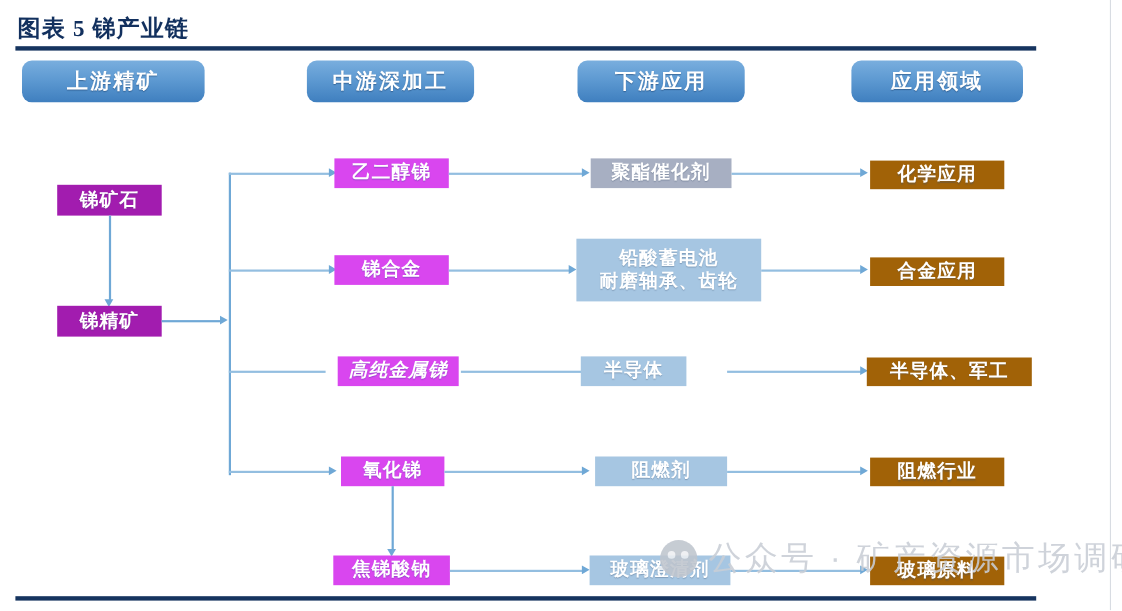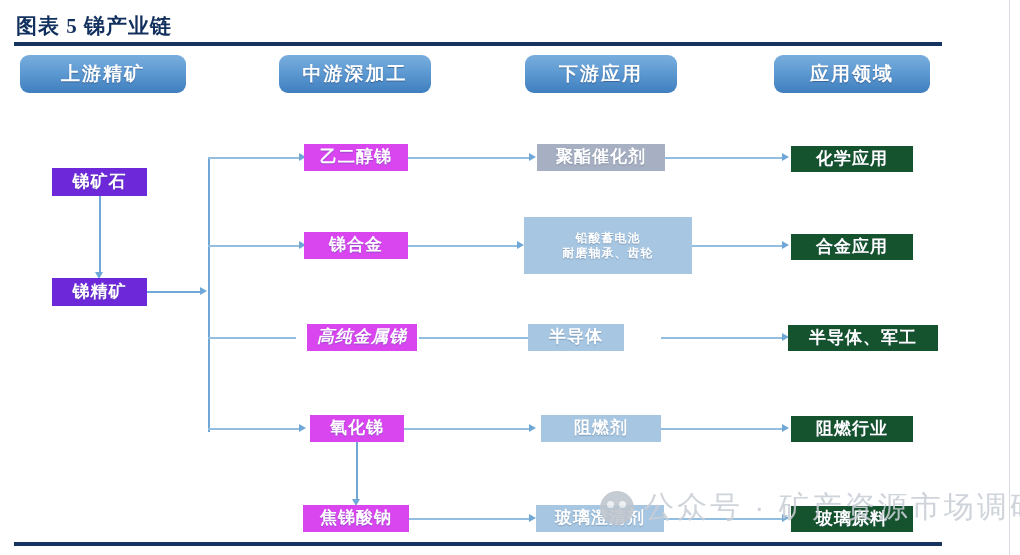--- a/index.html
+++ b/index.html
@@ -84,7 +84,7 @@
   .node.cyan       { background: #d946ef; text-shadow: 0 1px 1px rgba(0,80,120,0.30); }
   .node.steel      { background: #A7AFC2; }
   .node.lightblue  { background: #A6C6E2; }
-  .node.bluegray   { background: #14532d; }
+  .node.bluegray   { background: #a16207; }
 
   
   .ln {

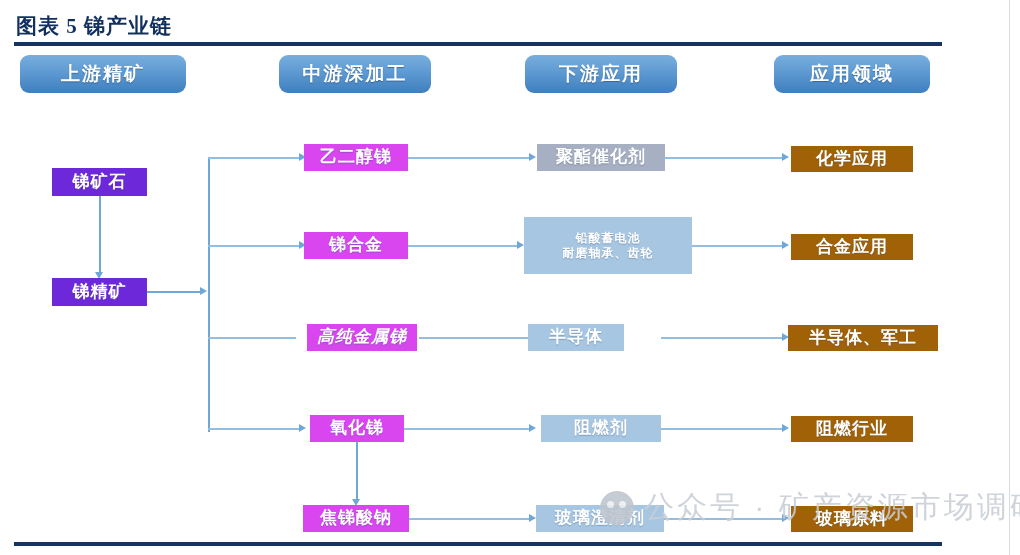--- a/index.html
+++ b/index.html
@@ -80,7 +80,7 @@
     text-shadow: 0 1px 1px rgba(60,80,110,0.35);
     white-space: pre-line;
   }
-  .node.slate      { background: #6d28d9; }
+  .node.slate      { background: #a21caf; }
   .node.cyan       { background: #d946ef; text-shadow: 0 1px 1px rgba(0,80,120,0.30); }
   .node.steel      { background: #A7AFC2; }
   .node.lightblue  { background: #A6C6E2; }

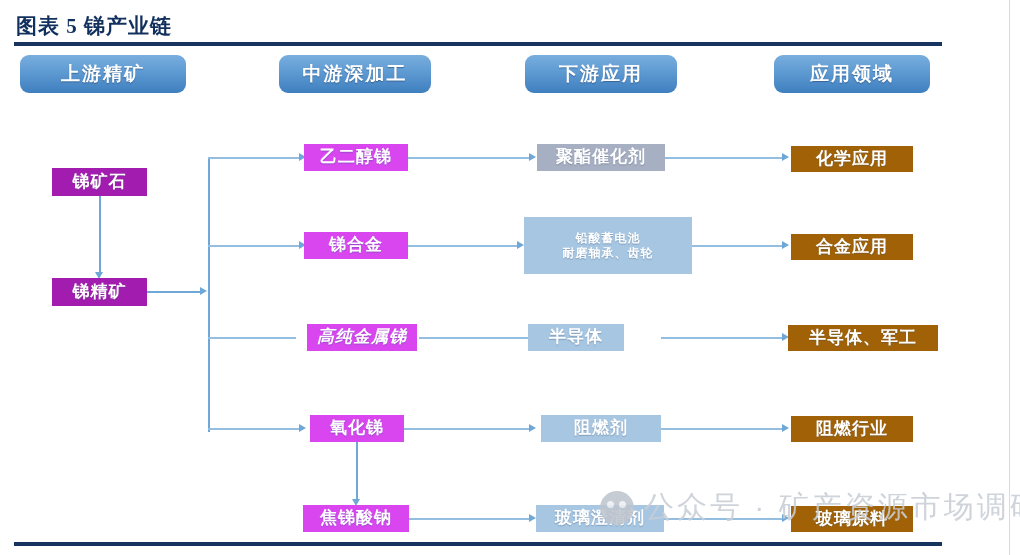--- a/index.html
+++ b/index.html
@@ -227,7 +227,7 @@
 
   <div class="node steel" style="left:537px; top:144px; width:128px; height:27px;">聚酯催化剂</div>
 
-  <div class="node lightblue" style="left:524px; top:217px; width:168px; height:57px; font-size:12px;">铅酸蓄电池
+  <div class="node lightblue" style="left:524px; top:217px; width:168px; height:57px; font-size:17px;">铅酸蓄电池
 耐磨轴承、齿轮</div>
 
   <div class="node lightblue" style="left:528px; top:324px; width:96px; height:27px;">半导体</div>

